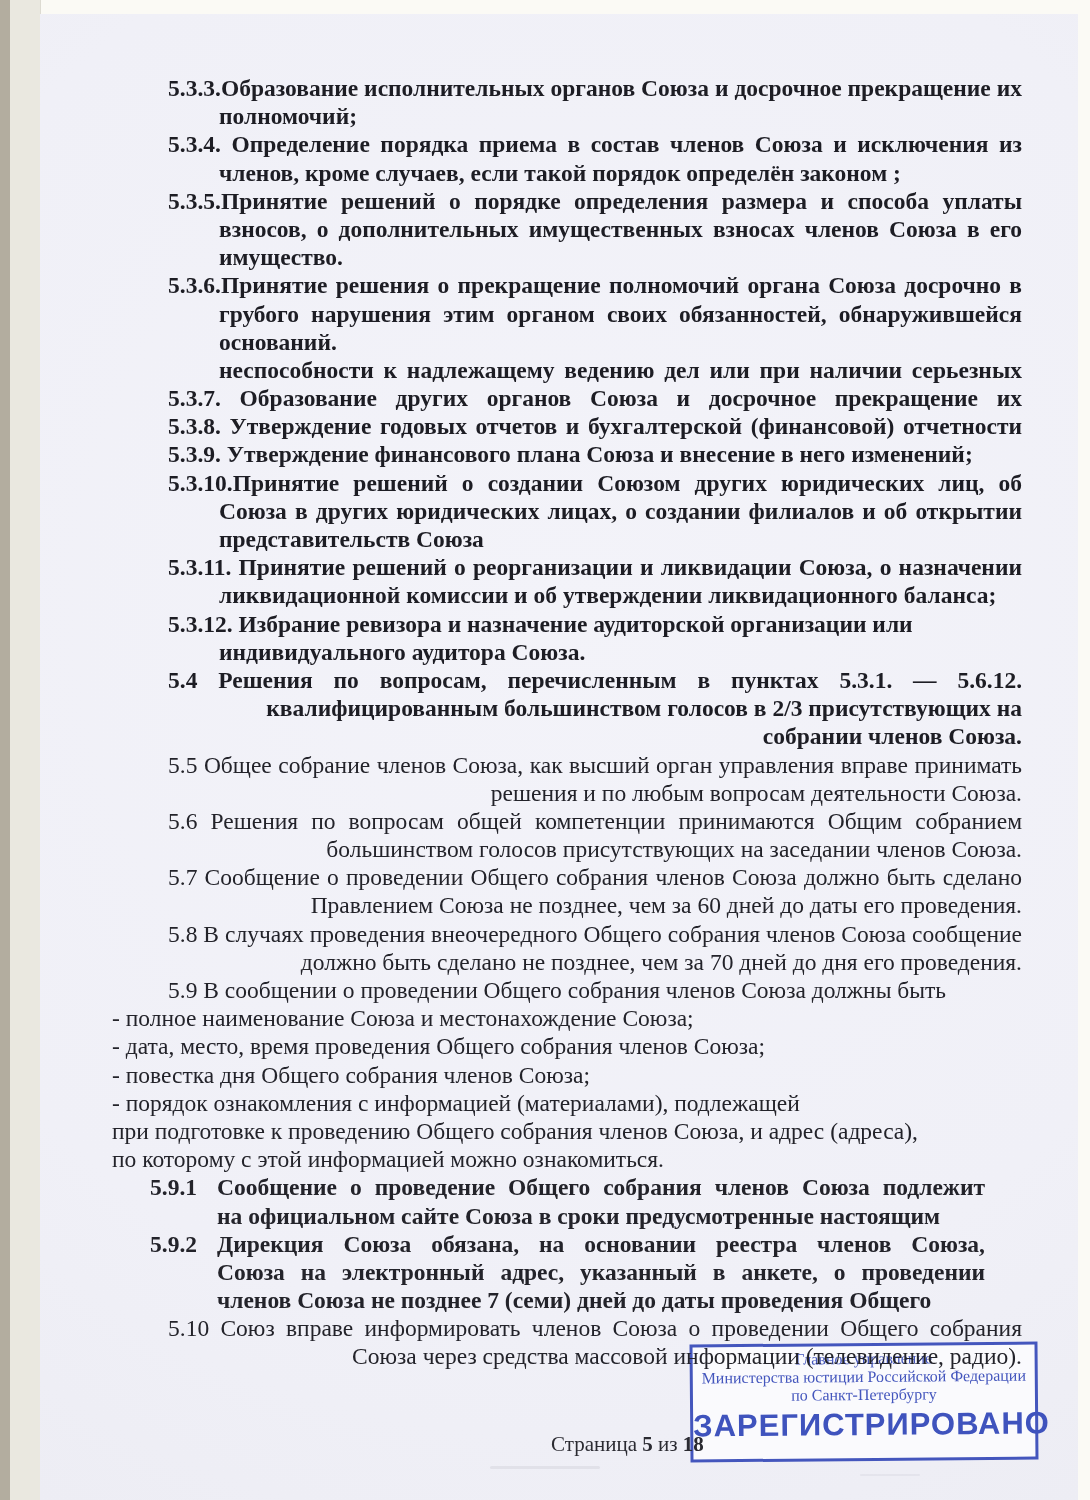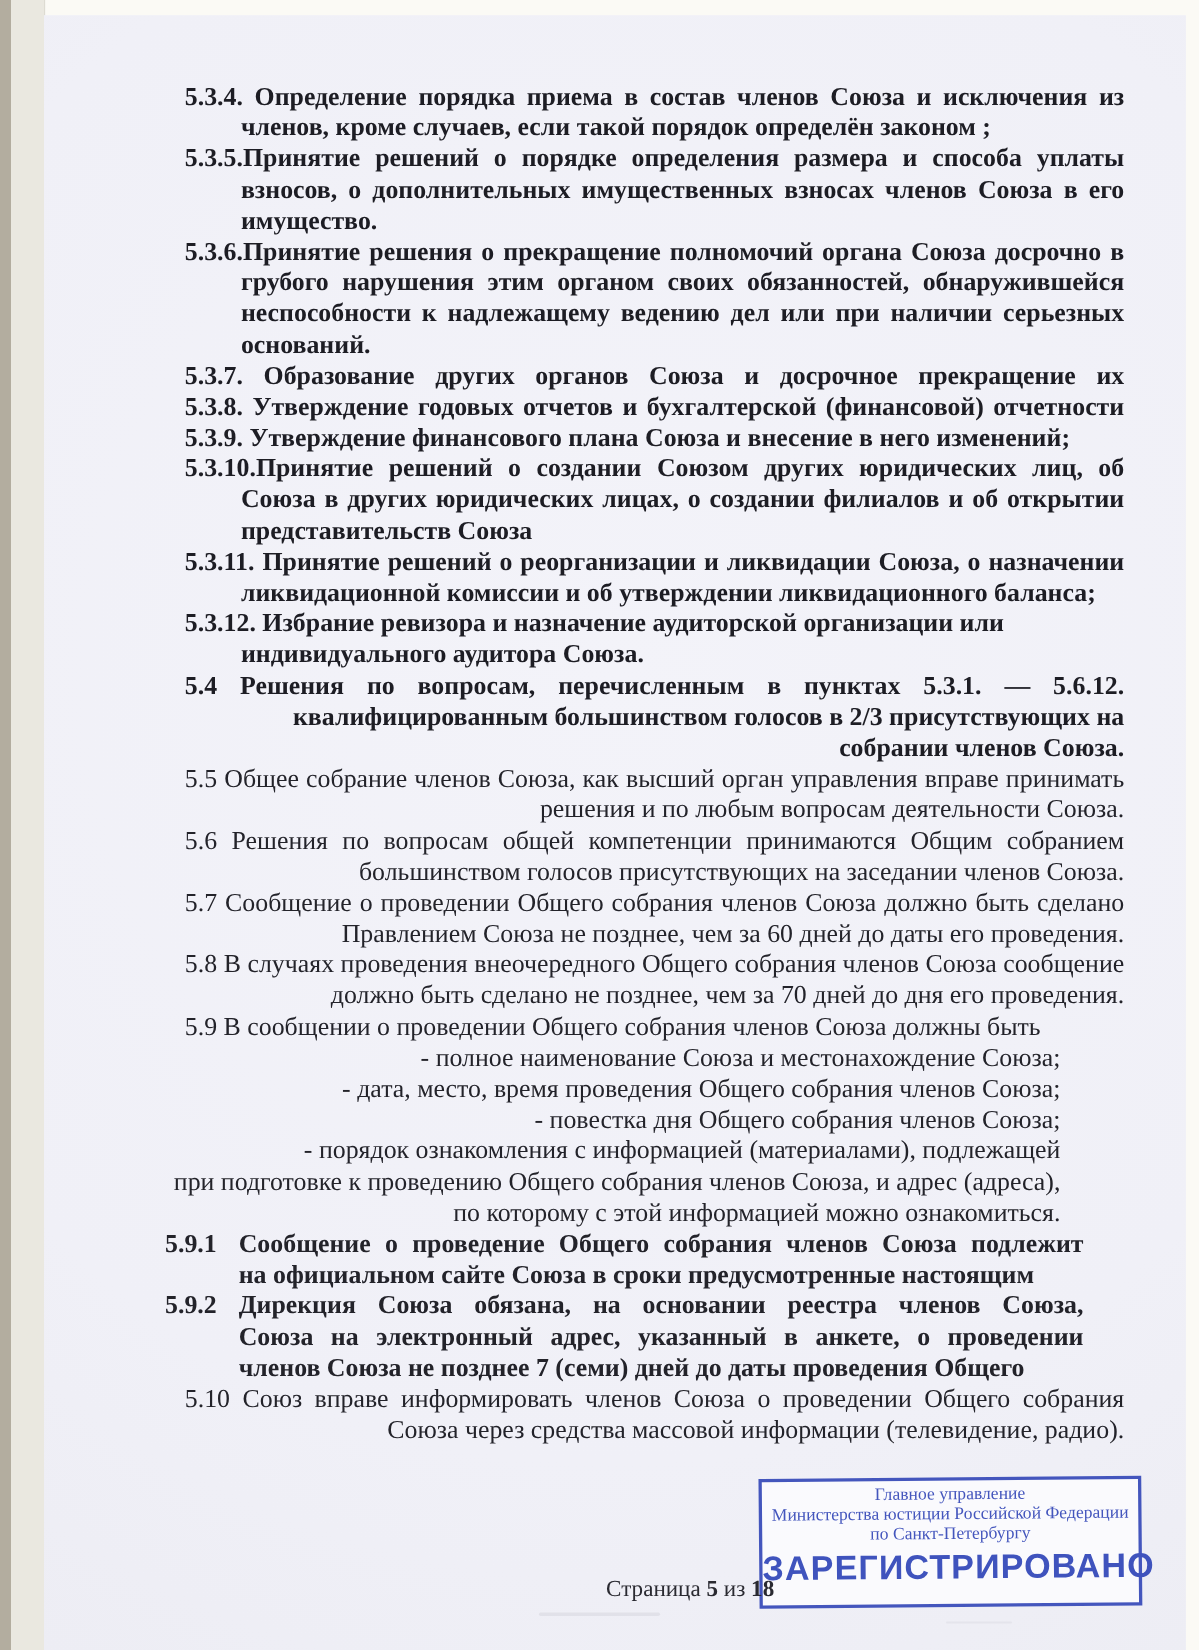--- a/index.html
+++ b/index.html
@@ -63,6 +63,10 @@
     </div>
 
     <div class="content" id="paragraphs">
+        <div class="para pi bold">
+          <div class="ln j"><span class="num">5.3.3.</span>Образование исполнительных органов Союза и досрочное прекращение их</div>
+          <div class="ln cont">полномочий;</div>
+        </div>
         <div class="para pi bold">
           <div class="ln j"><span class="num">5.3.4.&nbsp;</span>Определение порядка приема в состав членов Союза и исключения из числа его</div>
           <div class="ln cont">членов, кроме случаев, если такой порядок определён законом ;</div>

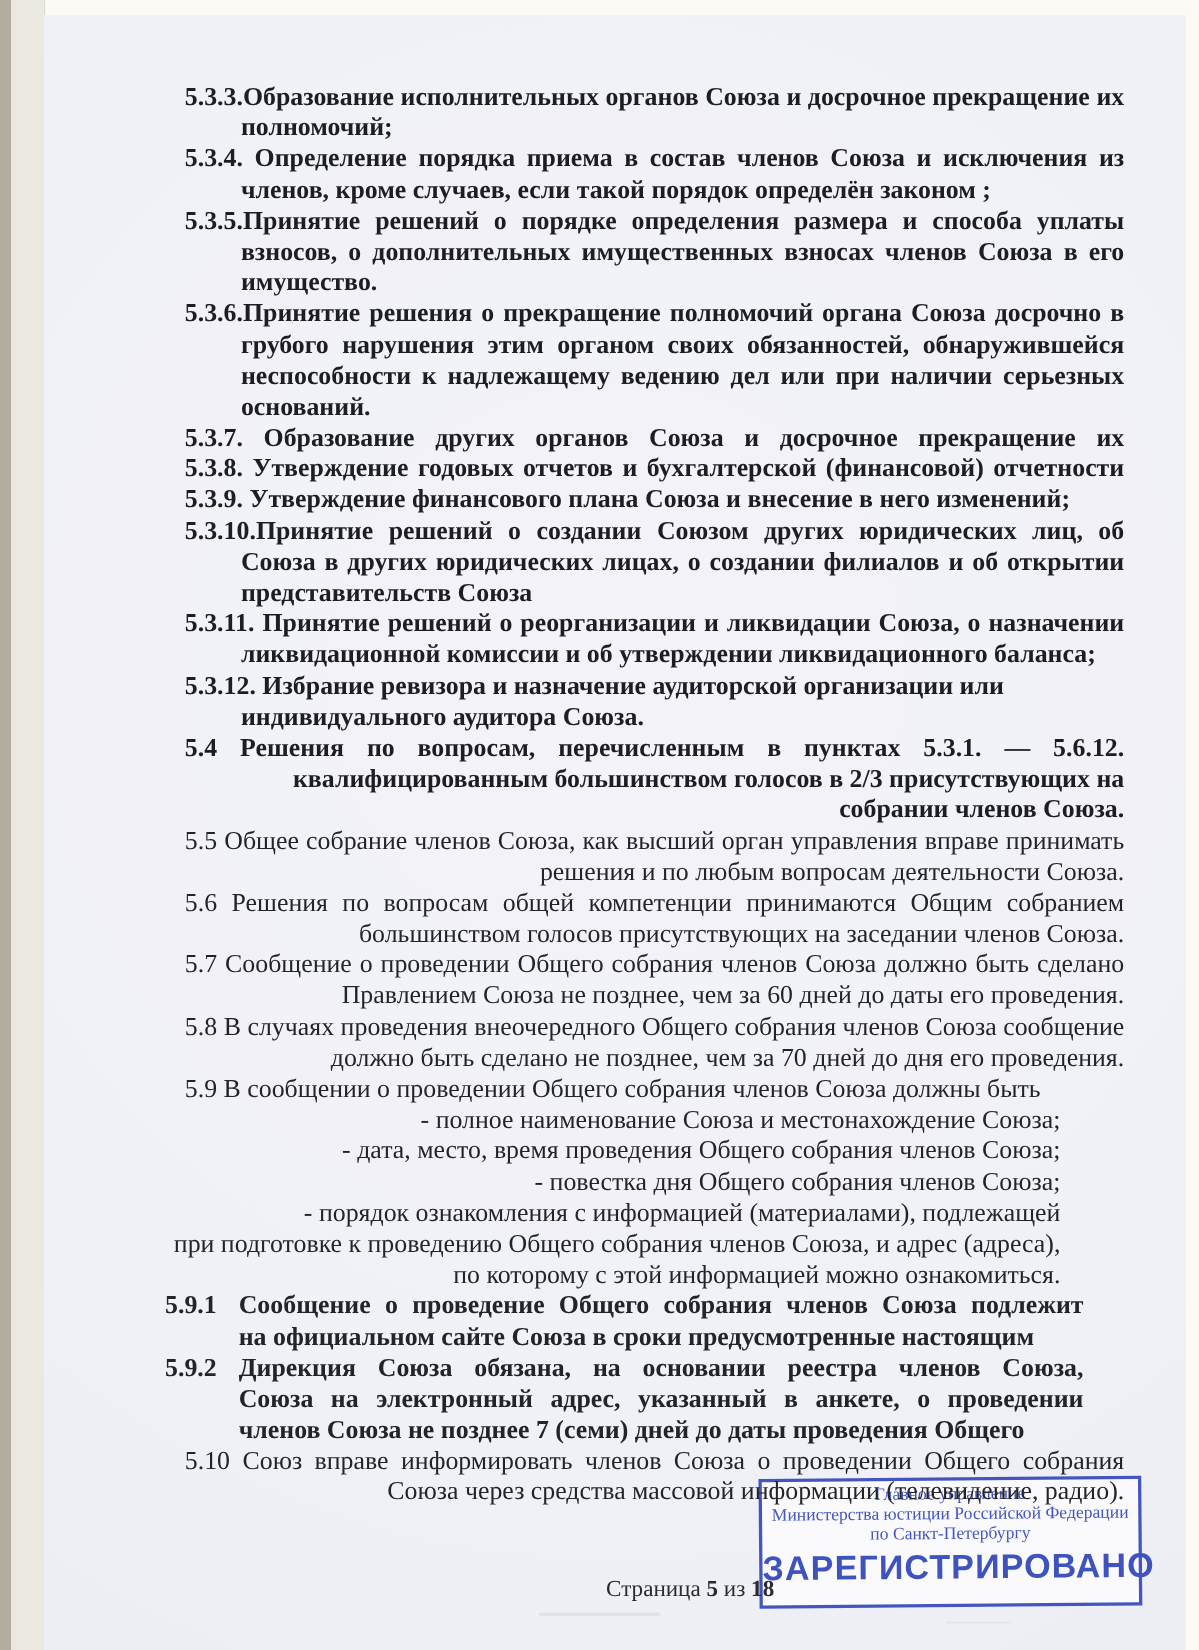--- a/index.html
+++ b/index.html
@@ -79,8 +79,8 @@
         <div class="para pi bold">
           <div class="ln j"><span class="num">5.3.6.</span>Принятие решения о прекращение полномочий органа Союза досрочно в случаях</div>
           <div class="ln cont j">грубого нарушения этим органом своих обязанностей, обнаружившейся</div>
+          <div class="ln cont">оснований.</div>
           <div class="ln cont j">неспособности к надлежащему ведению дел или при наличии серьезных</div>
-          <div class="ln cont">оснований.</div>
         </div>
         <div class="para pi bold">
           <div class="ln j"><span class="num">5.3.7.&nbsp;</span>Образование других органов Союза и досрочное прекращение их полномочий</div>

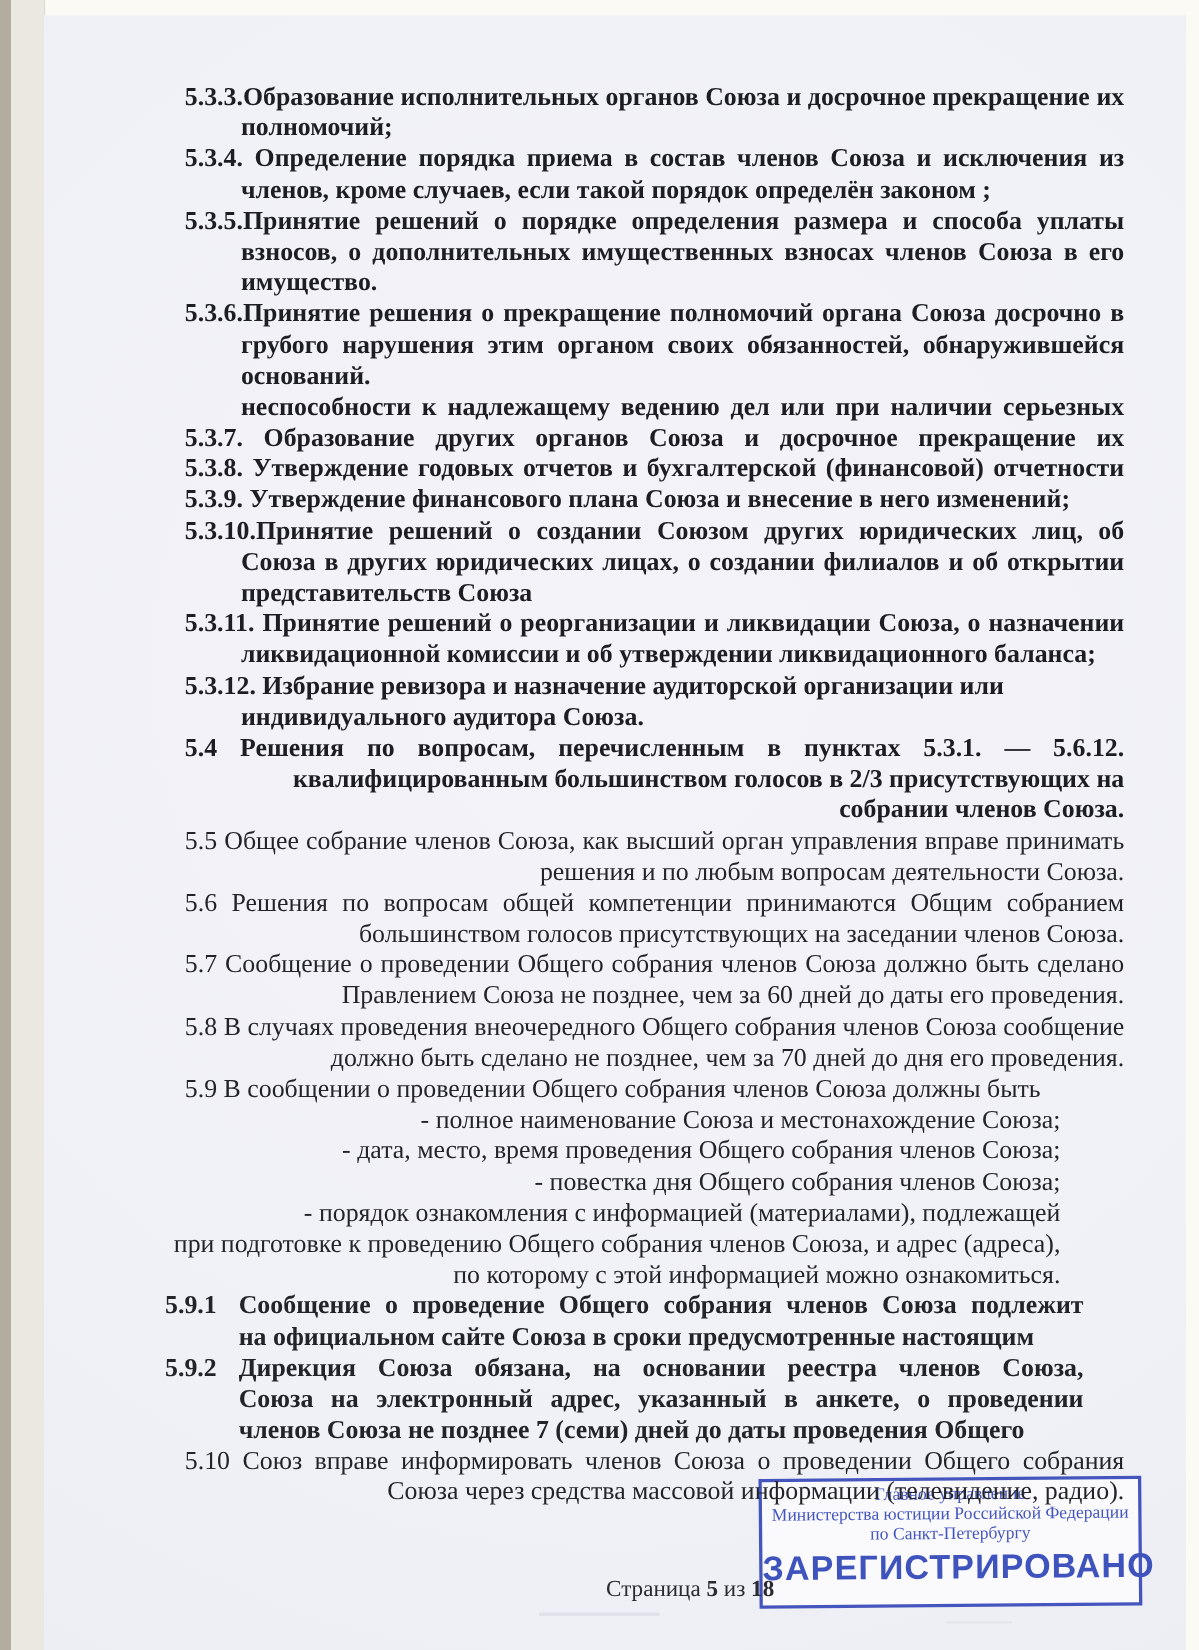--- a/index.html
+++ b/index.html
@@ -22,7 +22,7 @@
   .pt{margin-left:128px;width:854px;}
   .pi .ln.cont{padding-left:51px;}
   .pt .ln.cont{padding-left:29px;text-align:right;}
-  .pd{margin-left:112px;width:812px;text-align:right;}
+  .pd{margin-left:72px;width:812px;}
   .ps{margin-left:110px;width:835px;font-weight:bold;}
   .ps .ln{padding-left:67px;position:relative;}
   .ps .num{position:absolute;left:0;top:0;}

